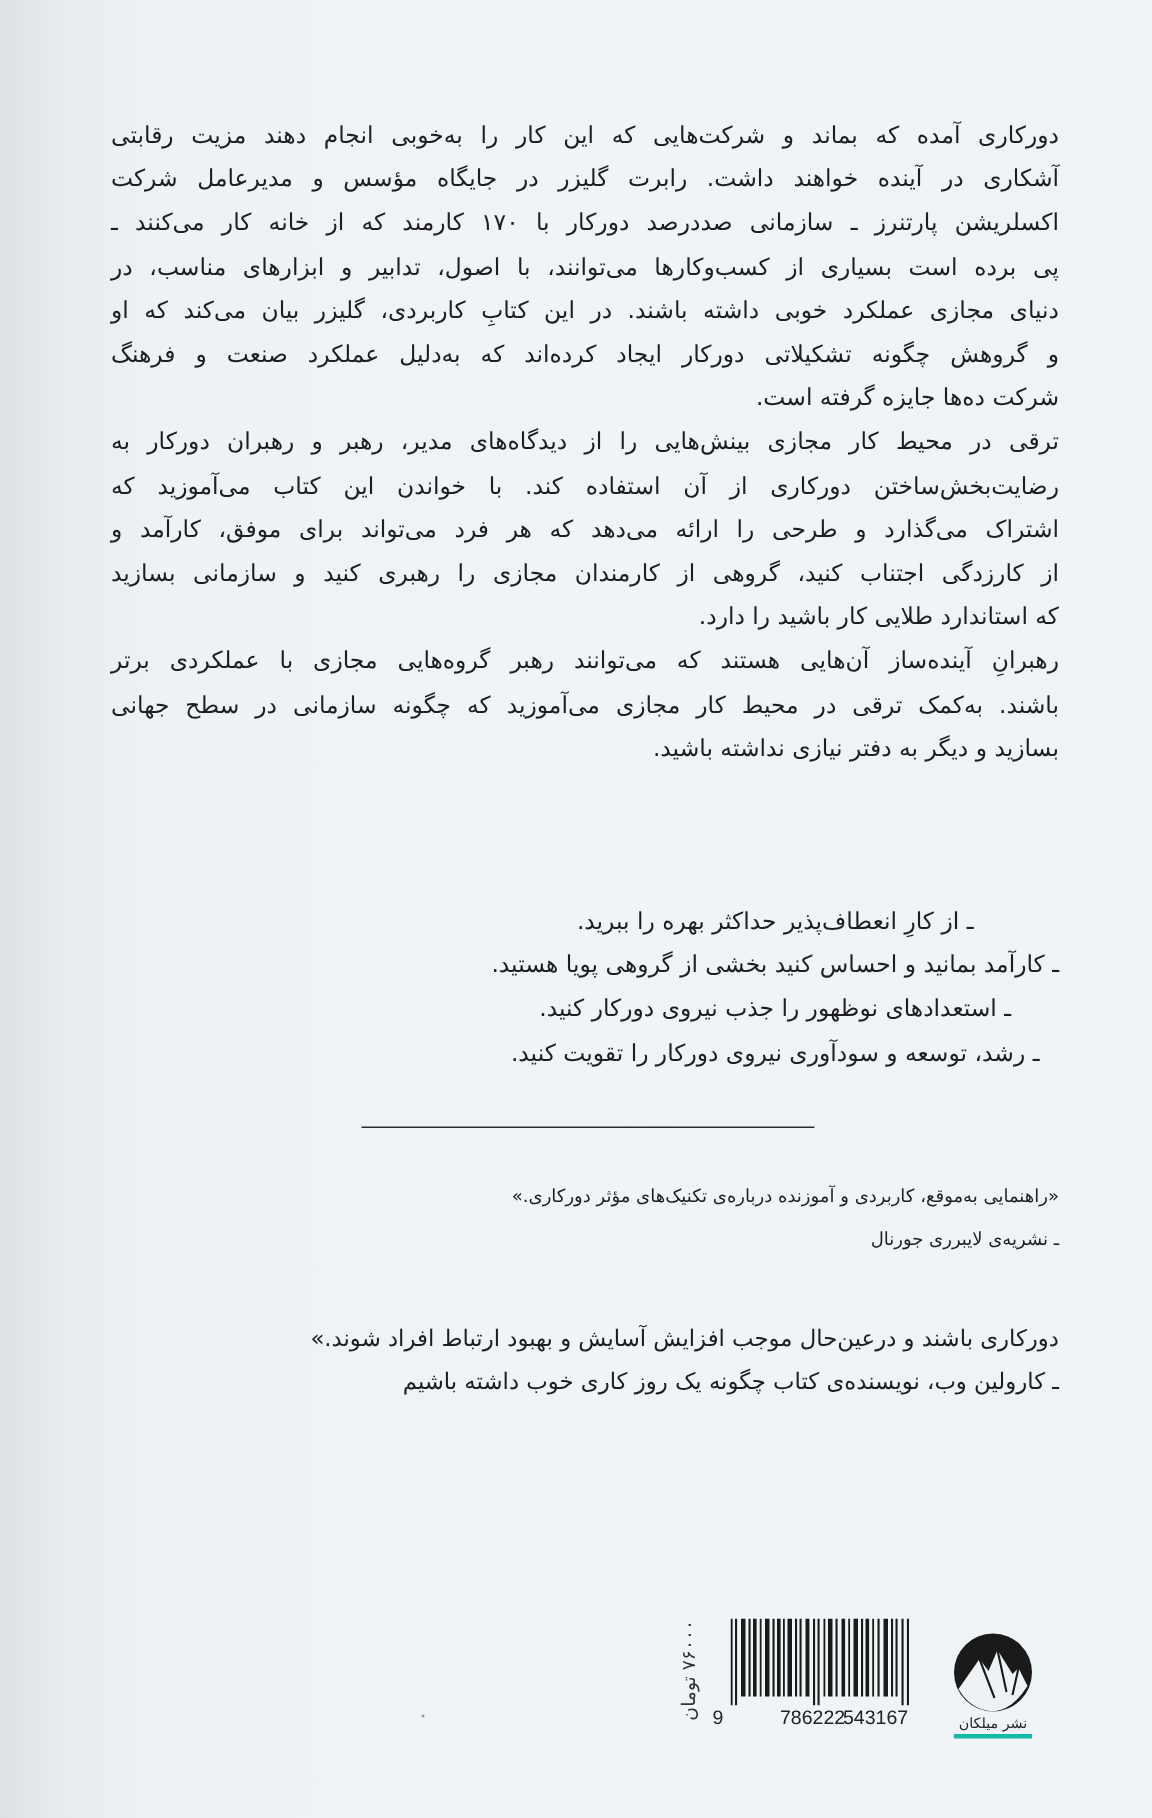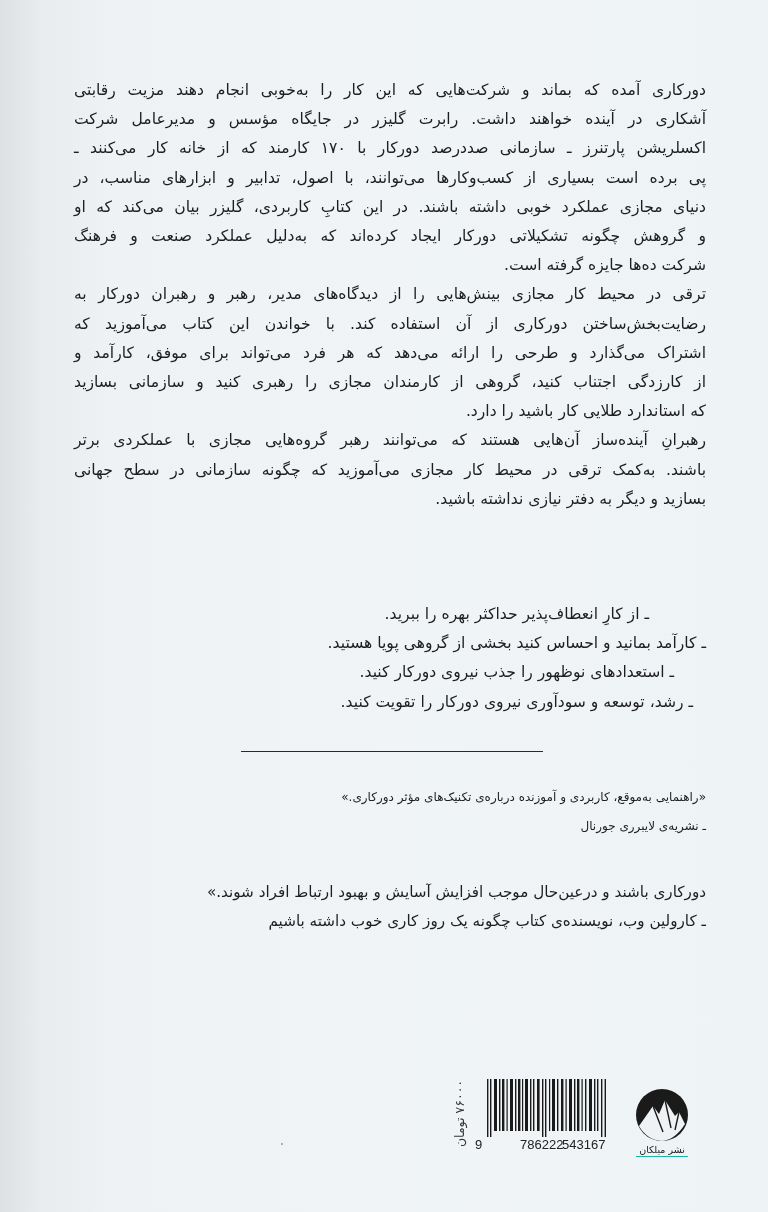--- a/index.html
+++ b/index.html
@@ -30,7 +30,7 @@
   .isbn .d2 { position:absolute; left:30px;margin-left:20px; }
   .isbn .d3 { position:absolute; left:92px; }
   .logo { position:absolute; left:635px; top:1088px; width:54px; height:54px; }
-  .logo-text { position:absolute; left:636px; top:1143px; width:52px; font-size:9.5px; text-align:center; direction:rtl; border-bottom:1px solid #14b8a6; color:#222; line-height:13px; }
+  .logo-text { position:absolute; left:636px; top:1143px; width:52px; font-size:9.5px; text-align:center; direction:rtl; border-bottom:3px solid #14b8a6; color:#222; line-height:13px; }
   .speck { position:absolute; left:281px; top:1143px; width:2px; height:2px; border-radius:1px; background:#999; }
 </style>
 </head>

